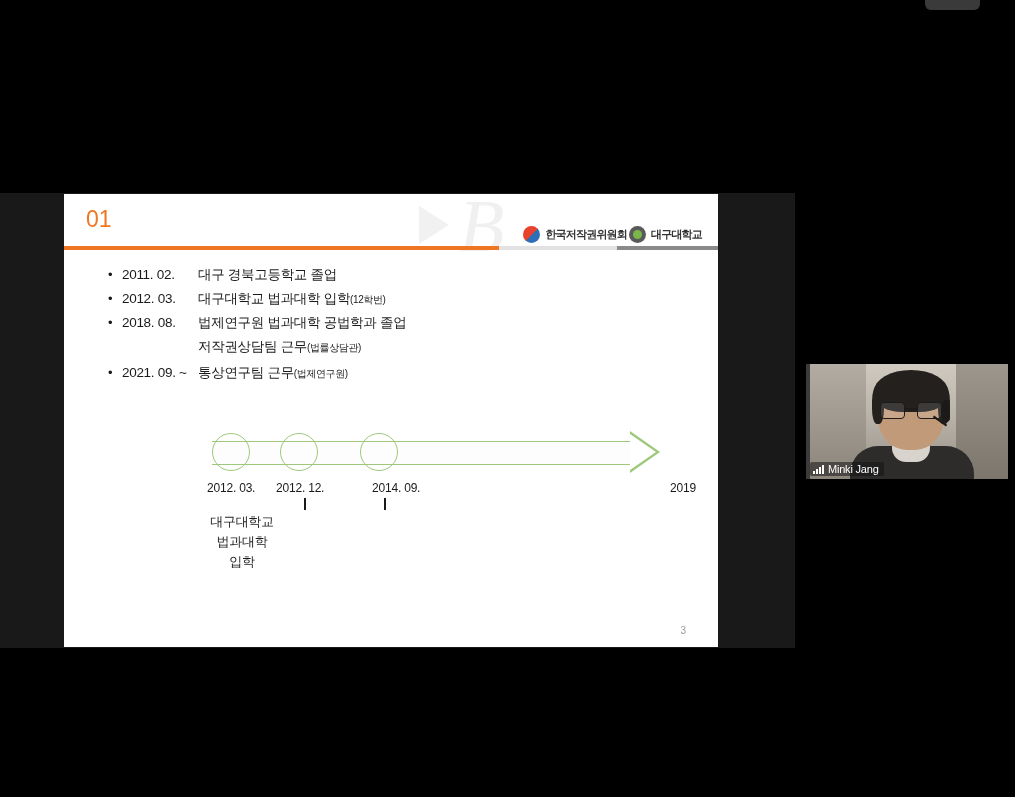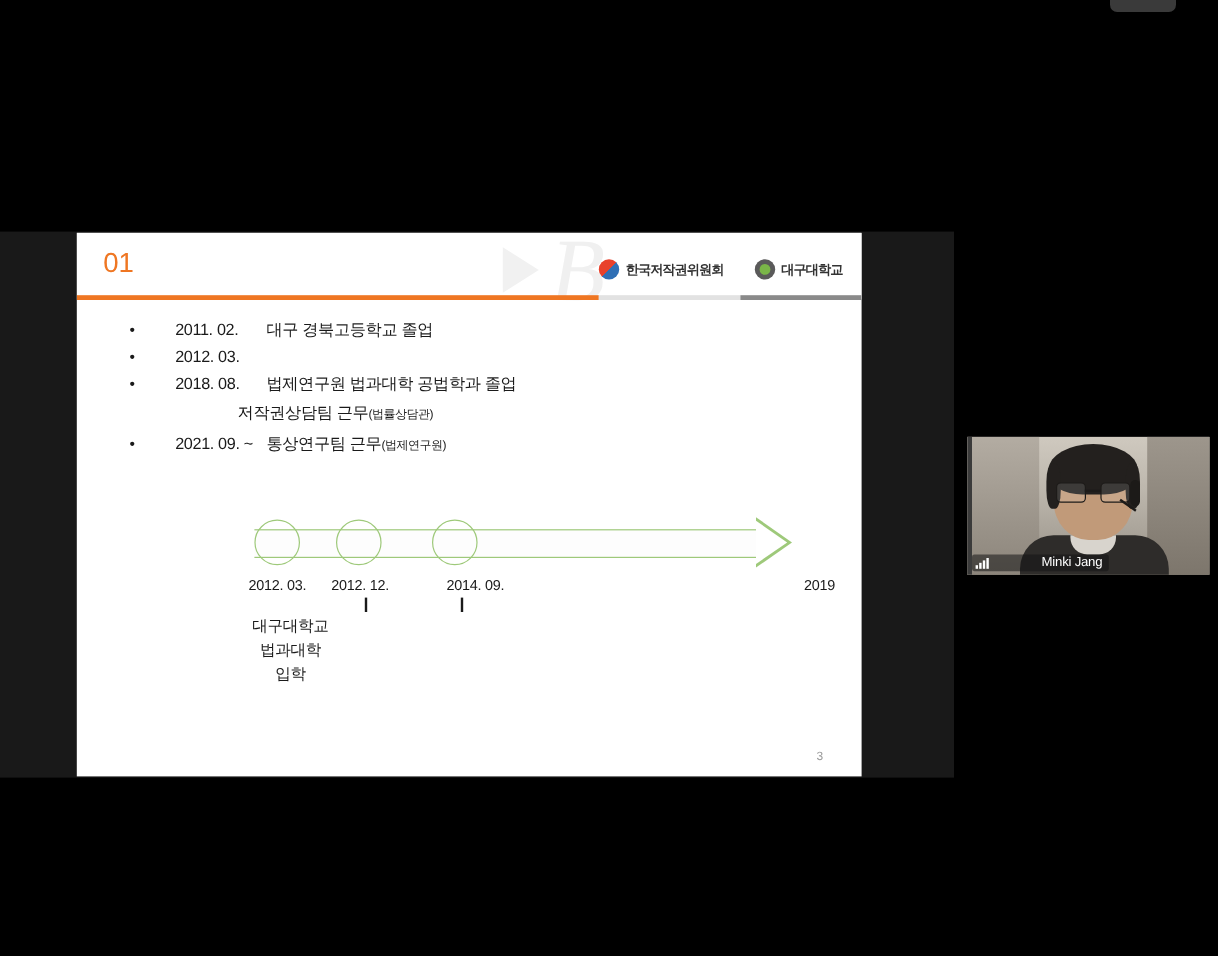--- a/index.html
+++ b/index.html
@@ -106,10 +106,10 @@
   .logo-group {
     position: absolute;
     right: 16px;
-    top: 22px;
+    top: 32px;
     display: flex;
     align-items: center;
-    gap: 26px;
+    gap: 2px;
   }
   .logo {
     display: flex;

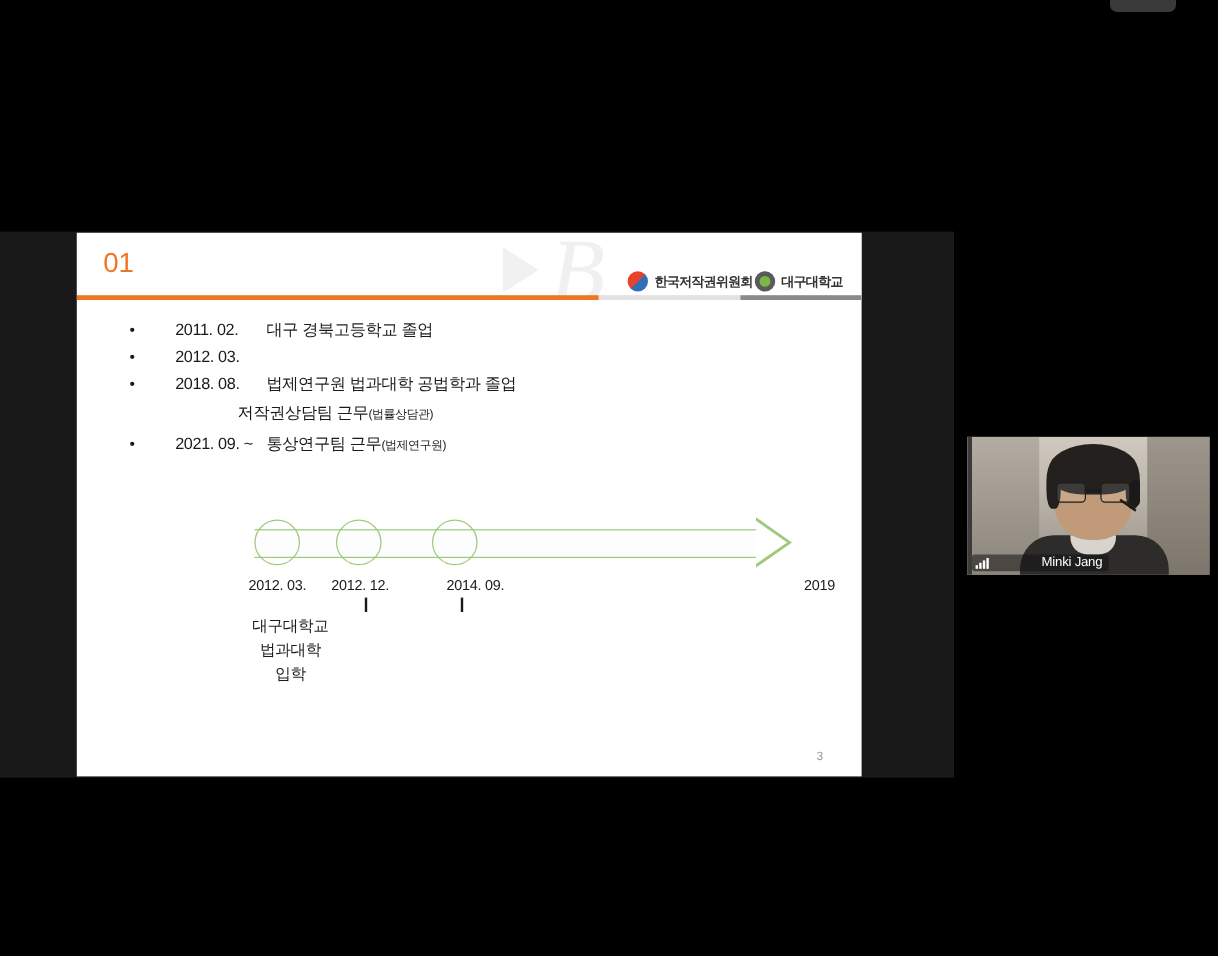--- a/index.html
+++ b/index.html
@@ -189,7 +189,6 @@
   .bdate {
     width: 76px;
     flex: 0 0 76px;
-    margin-left: 24px;
   }
   .btext { flex: 1 1 auto; }
   .sub {

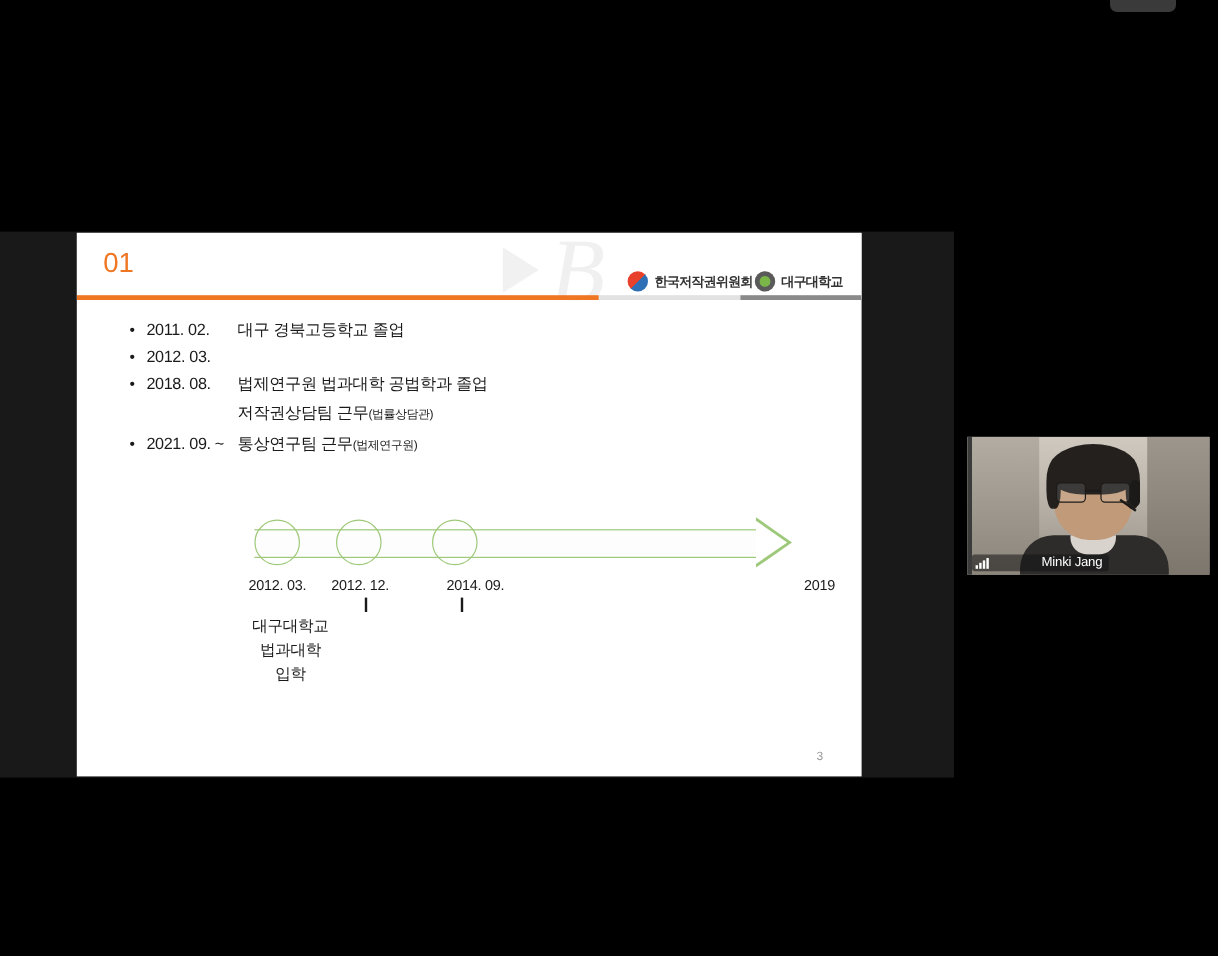--- a/index.html
+++ b/index.html
@@ -509,6 +509,7 @@
       <div class="bline">
         <span class="bdot">•</span>
         <span class="bdate">2012. 03.</span>
+        <span class="btext"><span>대구대학교 법과대학 입학</span><span class="sub">(12학번)</span></span>
       </div>
 
       <div class="bline">

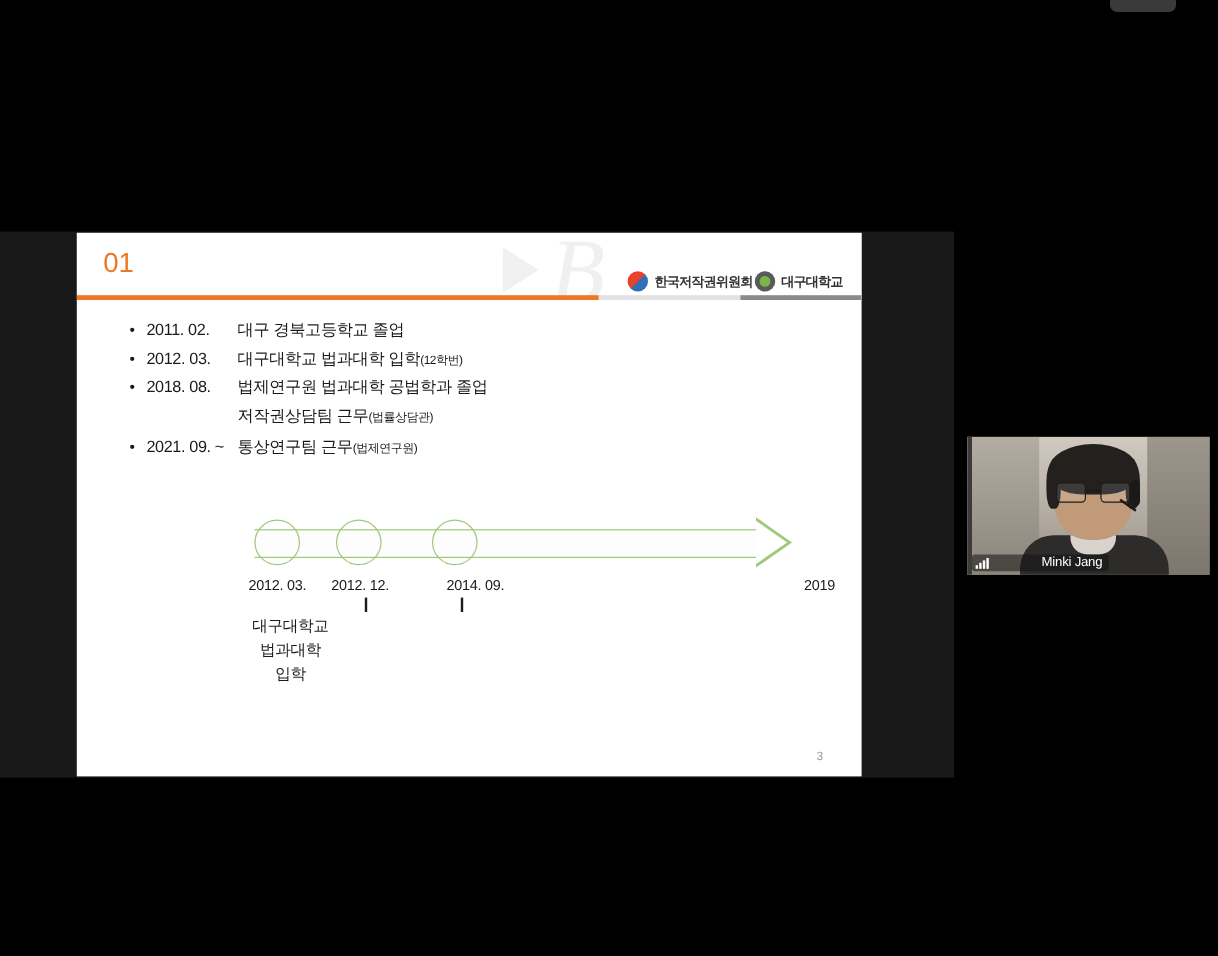--- a/index.html
+++ b/index.html
@@ -463,7 +463,6 @@
     color: #ffffff;
     letter-spacing: -0.2px;
     white-space: nowrap;
-    margin-left: 40px;
   }
 </style>
 </head>

